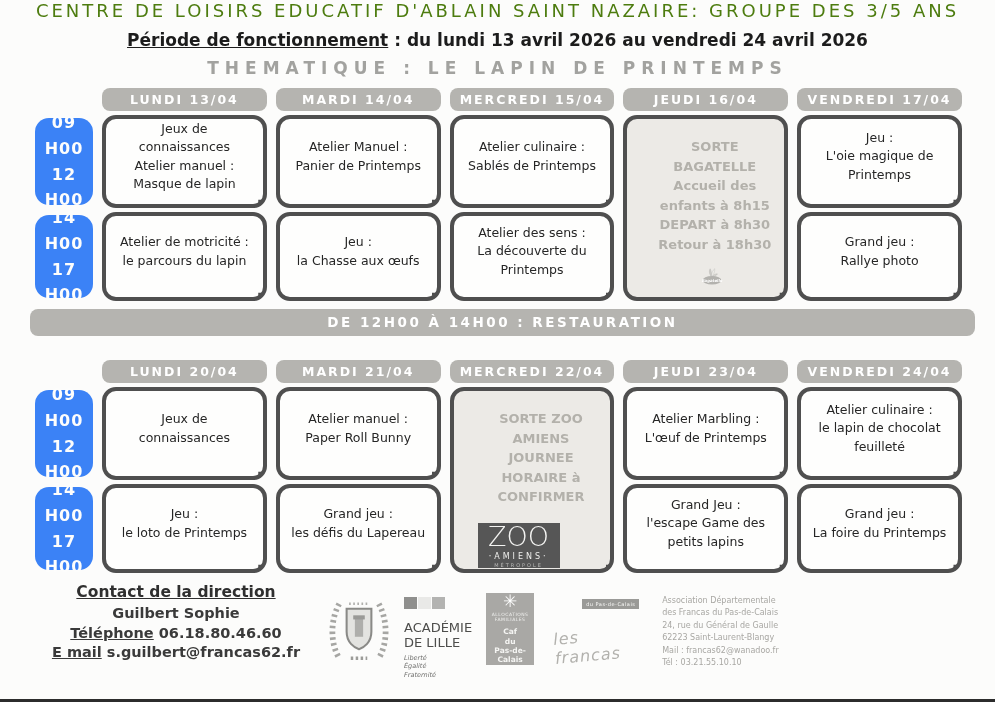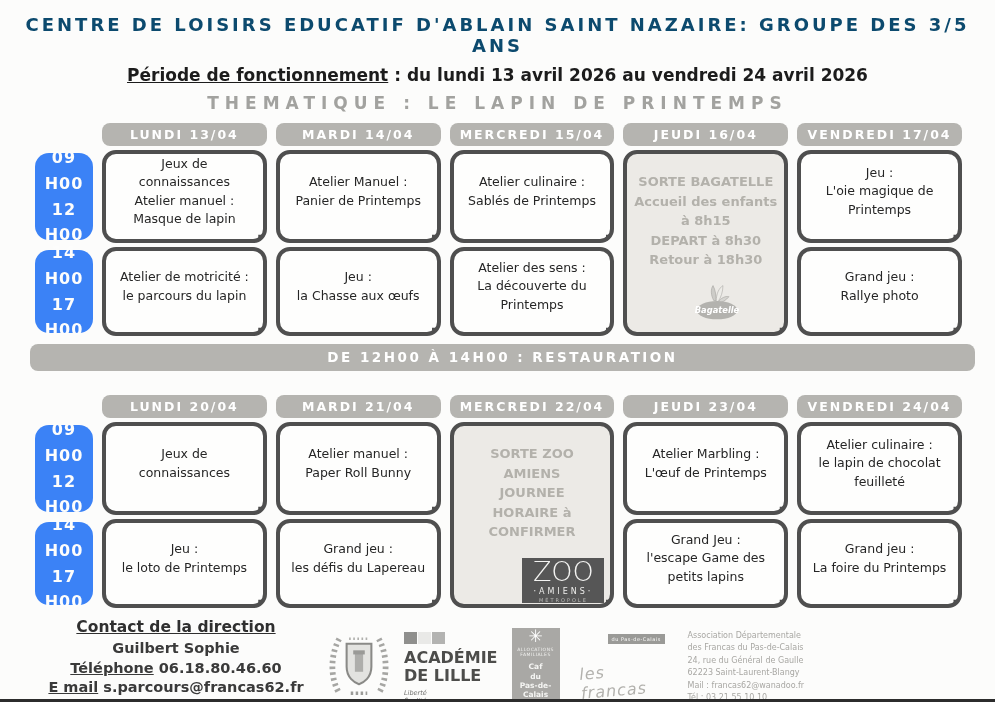--- a/index.html
+++ b/index.html
@@ -13,8 +13,8 @@
 
   
   .doc-title {
-    padding-top:14px; text-align:center;
-    color:#0c4a6e; font-size:18px; font-weight:700; letter-spacing:3px;
+    text-align:center;
+    color:#4d7c0f; font-size:18px; font-weight:400; letter-spacing:3px;
   }
   .doc-period {
     margin-top:9px; text-align:center;

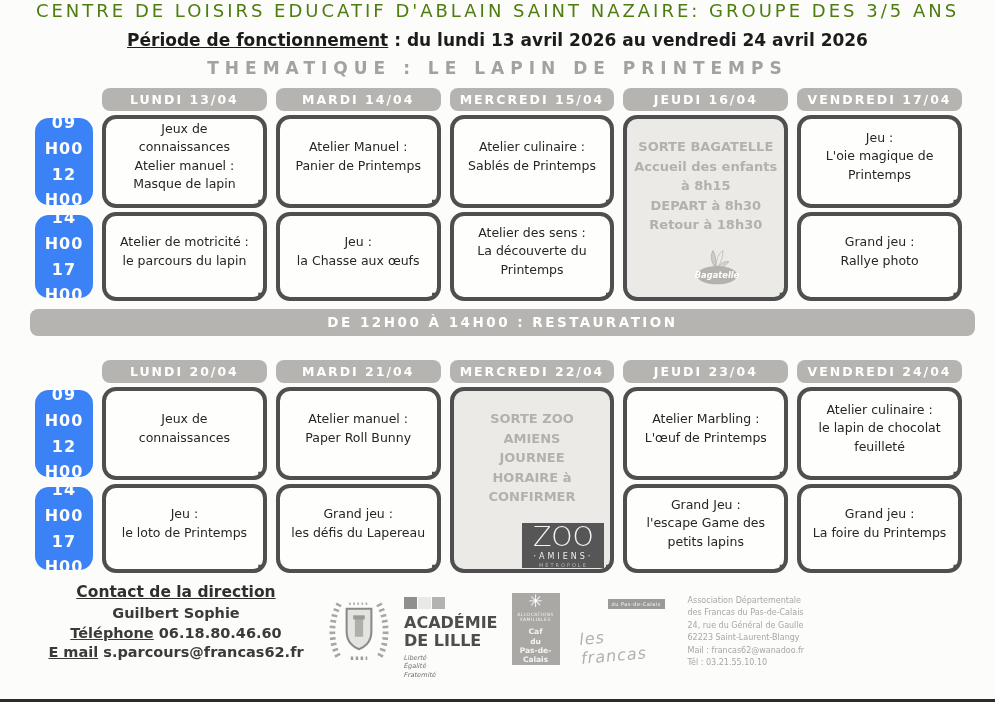--- a/index.html
+++ b/index.html
@@ -64,8 +64,8 @@
   }
   .cell.trip {
     background:#eceae6; flex-direction:column;
-    align-items:flex-end; justify-content:flex-start;
-    padding:18px 6px 12px 6px;
+    align-items:flex-start; justify-content:flex-start;
+    padding:18px 6px 12px 24px;
   }
   .trip-text {
     text-align:center; font-size:13px; font-weight:bold;

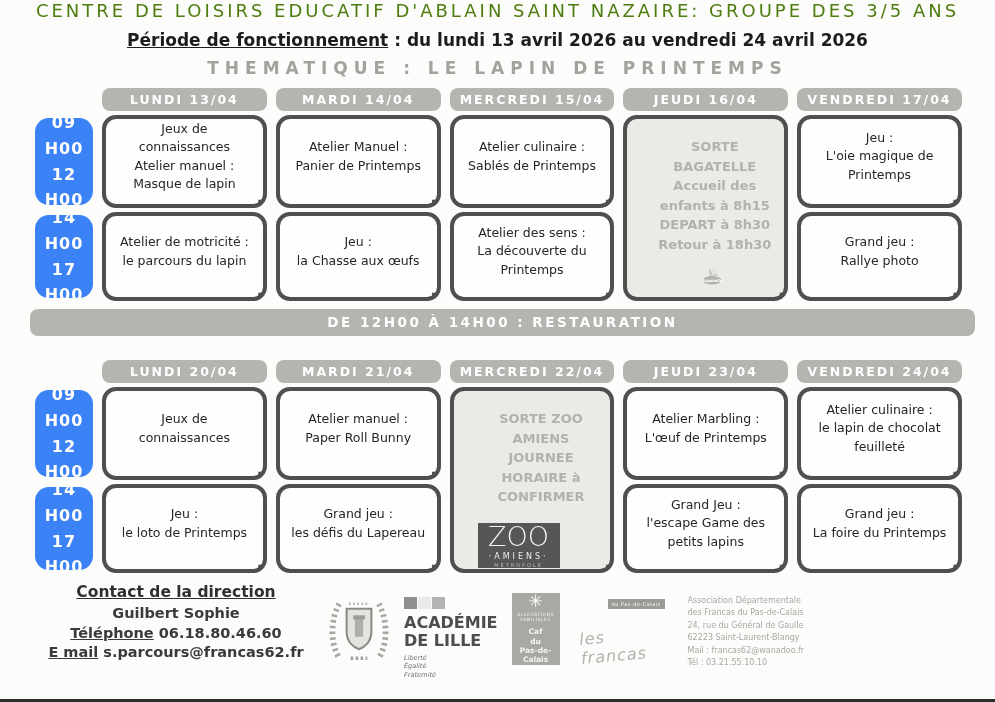--- a/index.html
+++ b/index.html
@@ -106,7 +106,7 @@
   .flag-icon { display:flex; width:42px; }
   .flag-icon span { width:13px; height:12px; display:inline-block; }
   .flag-b { background:#8f8f8d; } .flag-w { background:#e9e9e7; margin:0 1px; } .flag-r { background:#b3b3b1; }
-  .academie-name { margin-top:5px; font-size:16px; font-weight:bold; color:#4d4d4b; line-height:1.15; }
+  .academie-name { margin-top:12px; font-size:13px; font-weight:normal; color:#4d4d4b; line-height:1.15; }
   .academie-motto { margin-top:3px; font-size:6.5px; font-style:italic; color:#6e6e6c; line-height:1.3; }
   .caf-box {
     margin-left:14px; margin-top:2px; width:48px; height:72px; background:#a9a8a5;

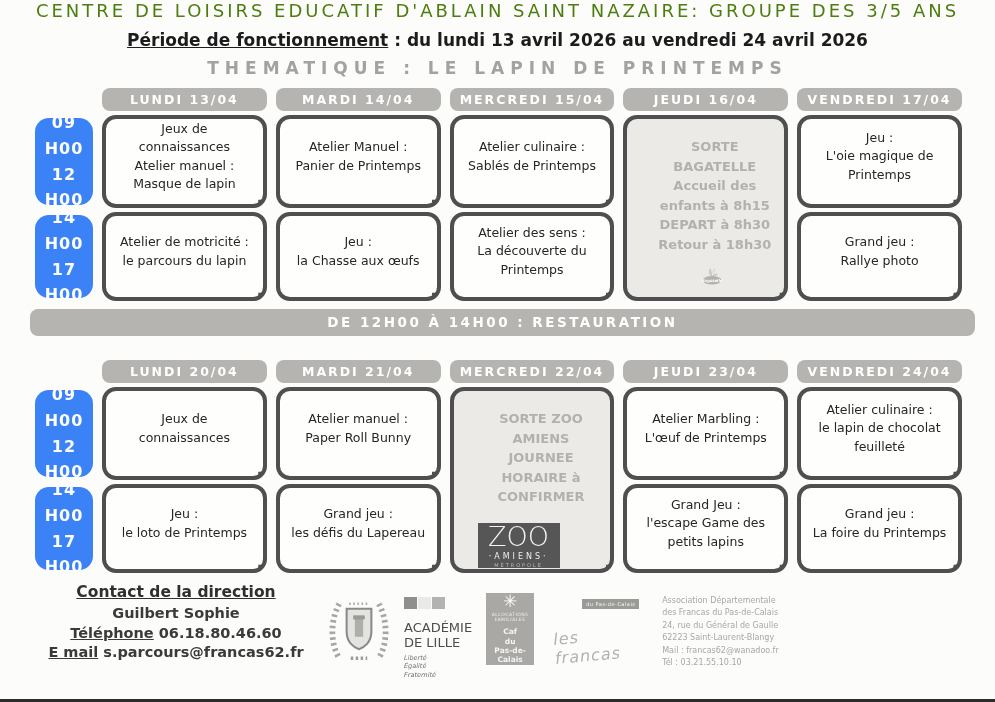--- a/index.html
+++ b/index.html
@@ -272,7 +272,7 @@
         <span class="u">Téléphone</span><span> 06.18.80.46.60</span>
       </div>
       <div class="contact-line">
-        <span class="u">E mail</span><span> s.parcours@francas62.fr</span>
+        <span class="u">E mail</span><span> s.guilbert@francas62.fr</span>
       </div>
     </div>
 

